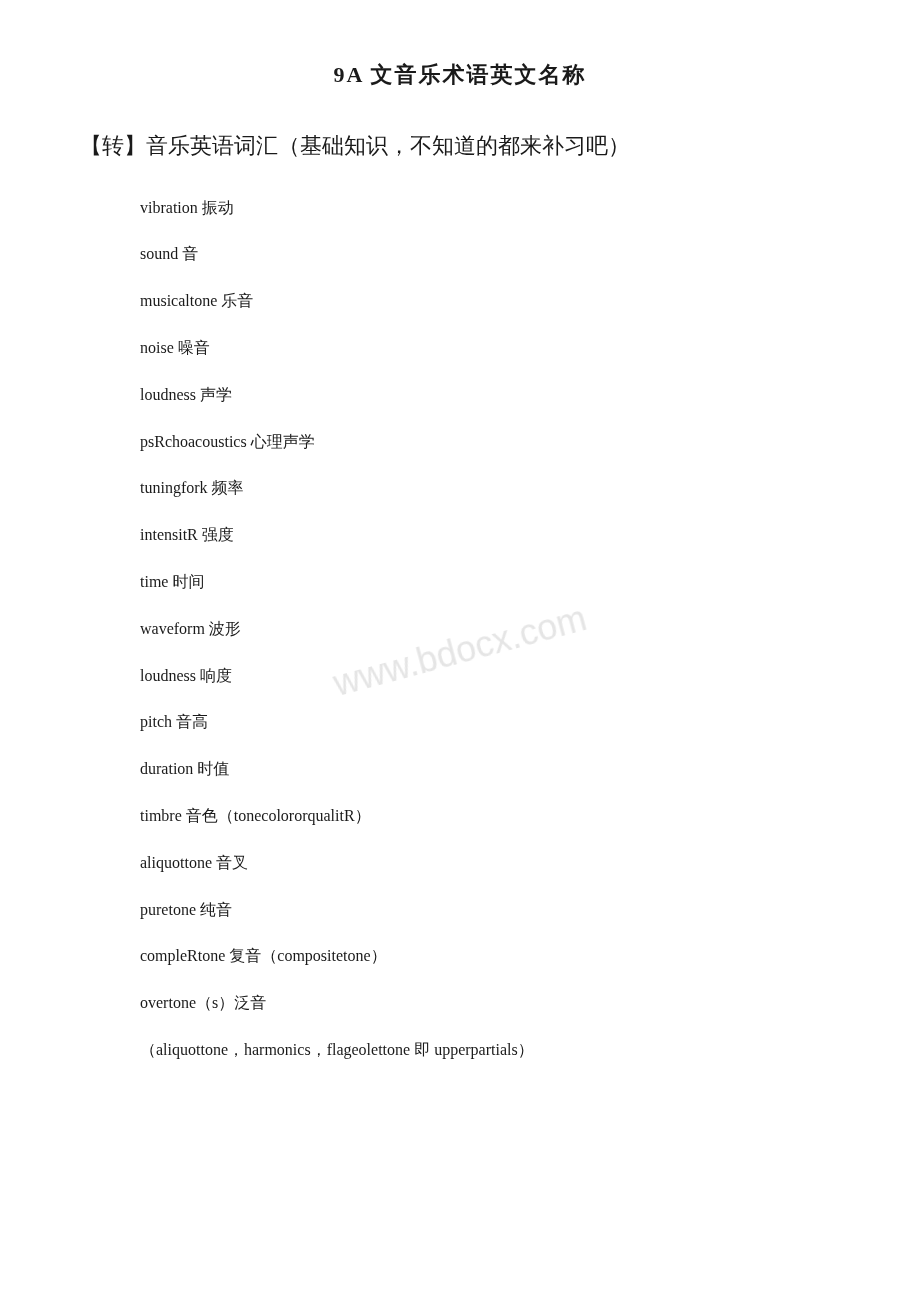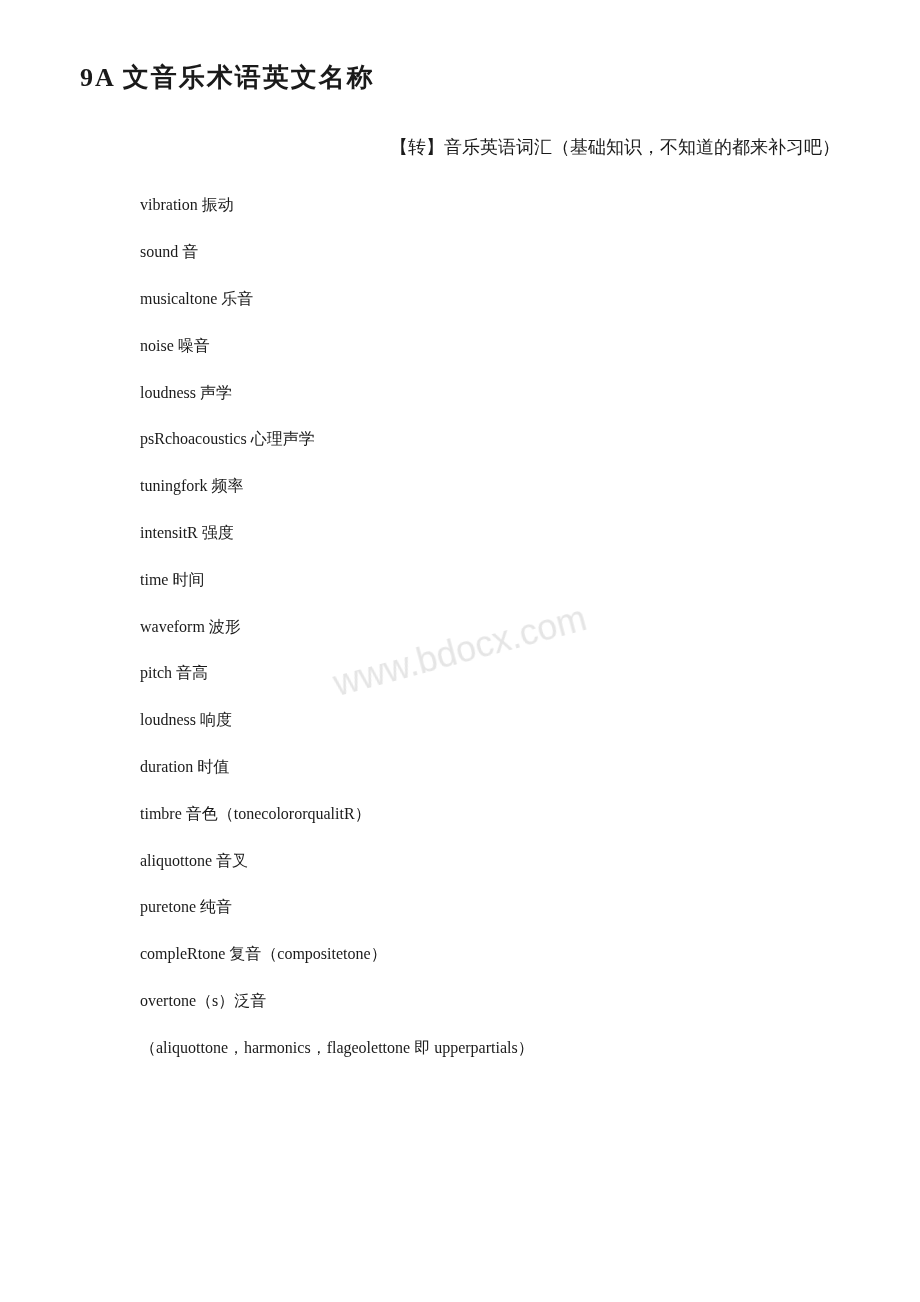--- a/index.html
+++ b/index.html
@@ -19,7 +19,8 @@
     }
 
     .page-title {
-      font-size: 26px;
+      text-align: center;
+      font-size: 22px;
       font-weight: bold;
       margin-bottom: 36px;
       letter-spacing: 2px;

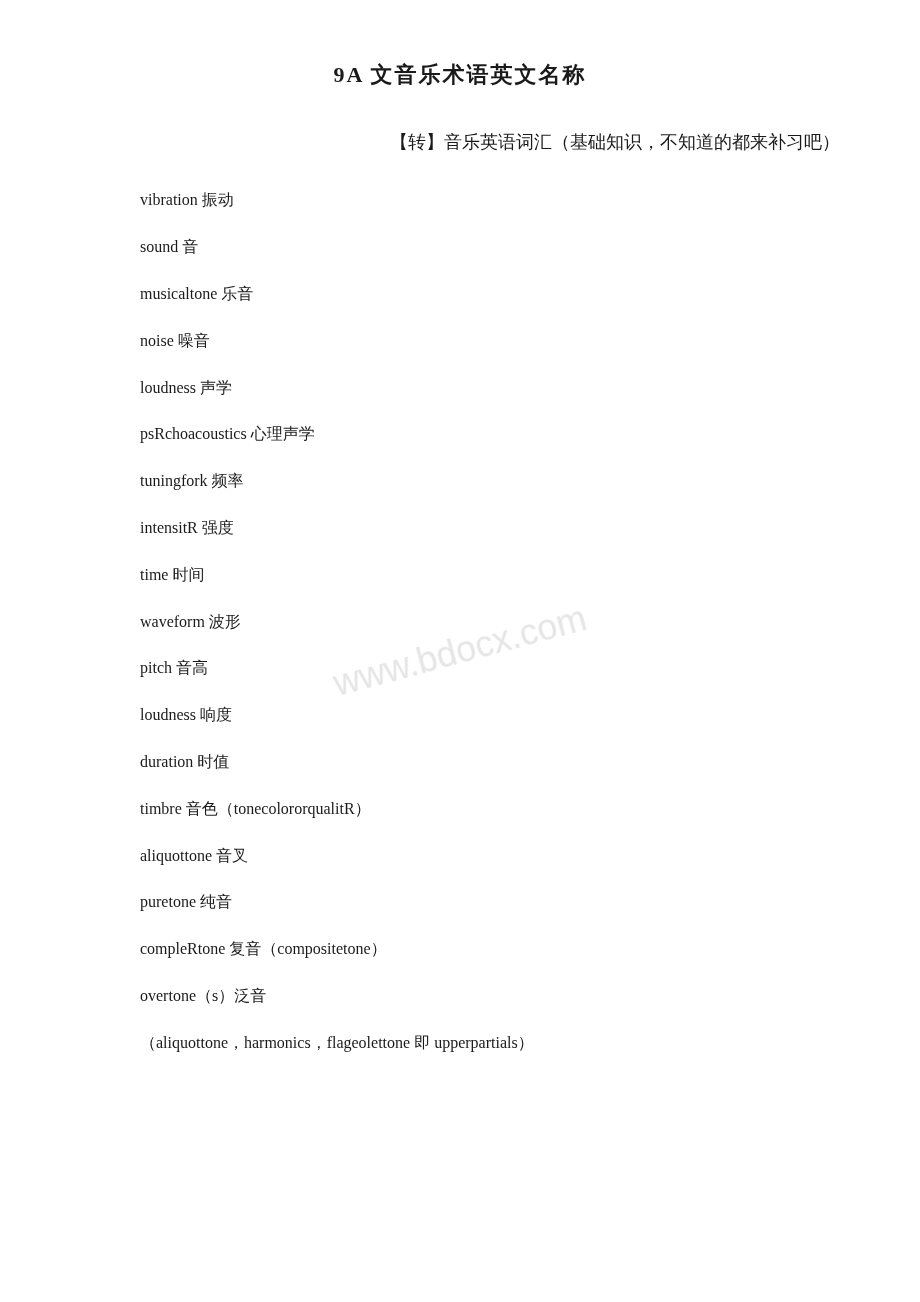--- a/index.html
+++ b/index.html
@@ -27,10 +27,9 @@
     }
 
     .intro-line {
-      font-size: 18px;
+      font-size: 22px;
       margin-bottom: 28px;
       line-height: 1.8;
-      text-align: right;
     }
 
     .vocab-list {

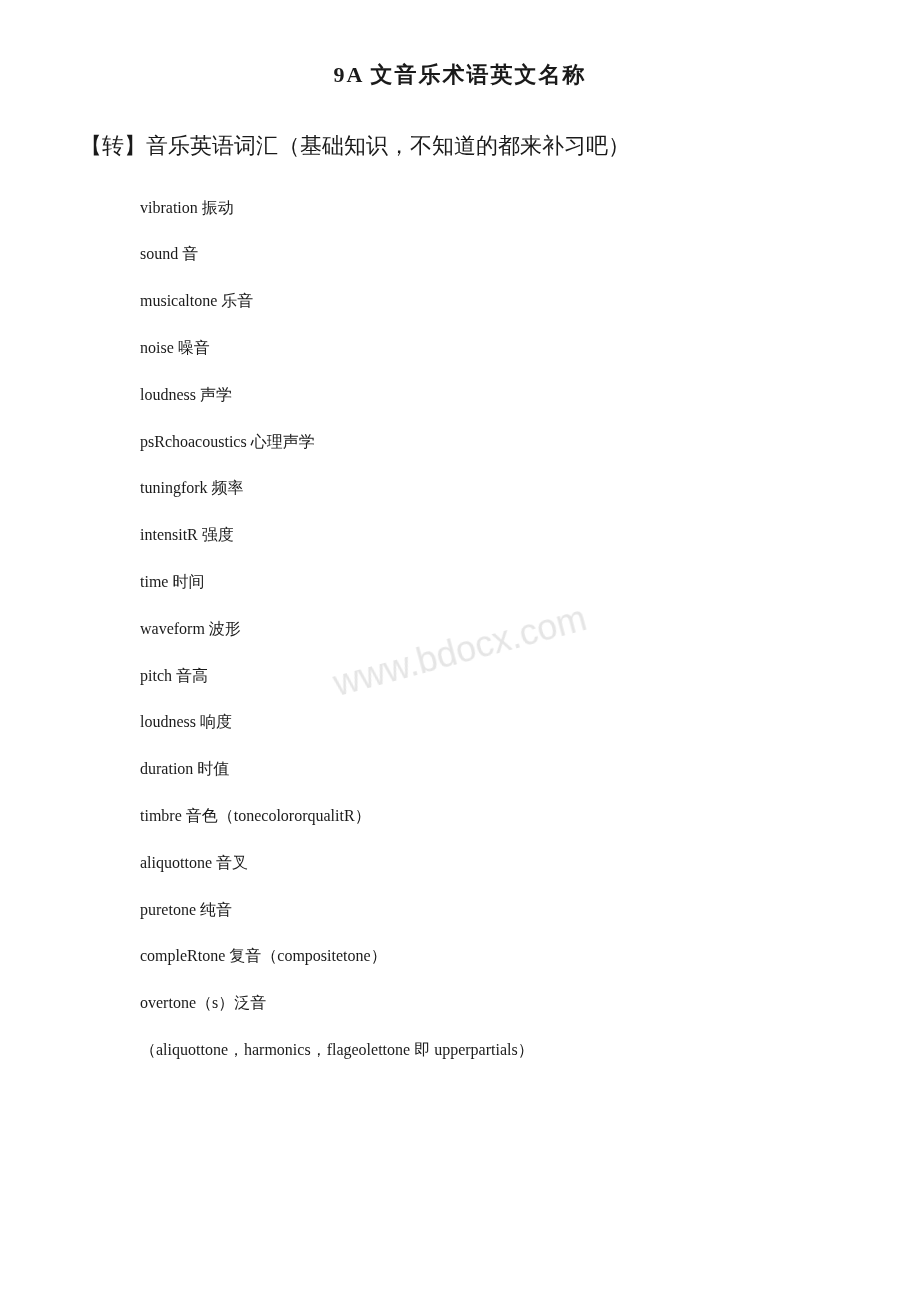--- a/index.html
+++ b/index.html
@@ -76,8 +76,8 @@
     <li>intensitR 强度</li>
     <li>time 时间</li>
     <li>waveform 波形</li>
+    <li>loudness 响度</li>
     <li>pitch 音高</li>
-    <li>loudness 响度</li>
     <li>duration 时值</li>
     <li>timbre 音色（tonecolororqualitR）</li>
     <li>aliquottone 音叉</li>

